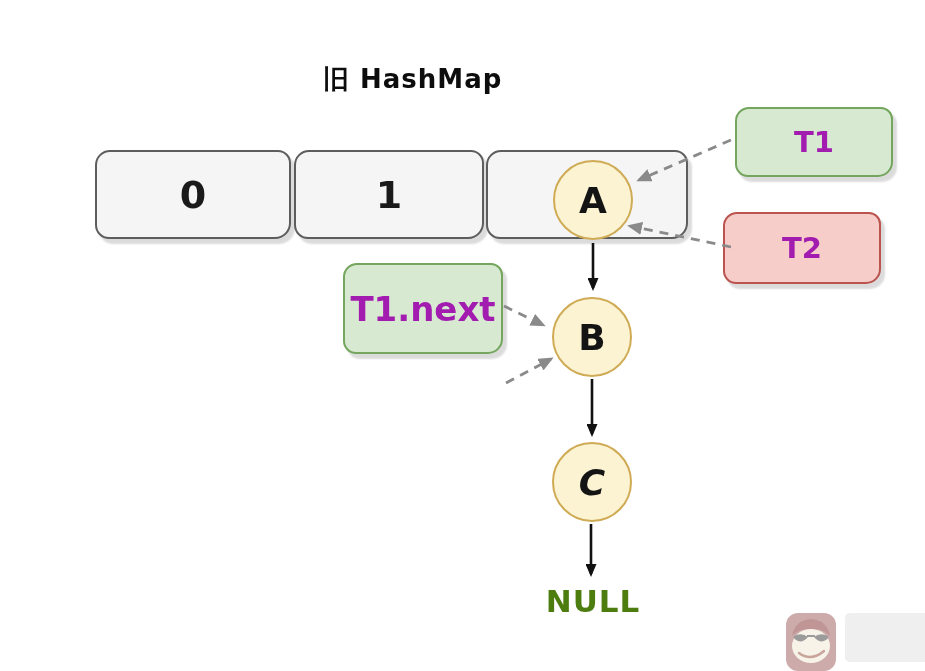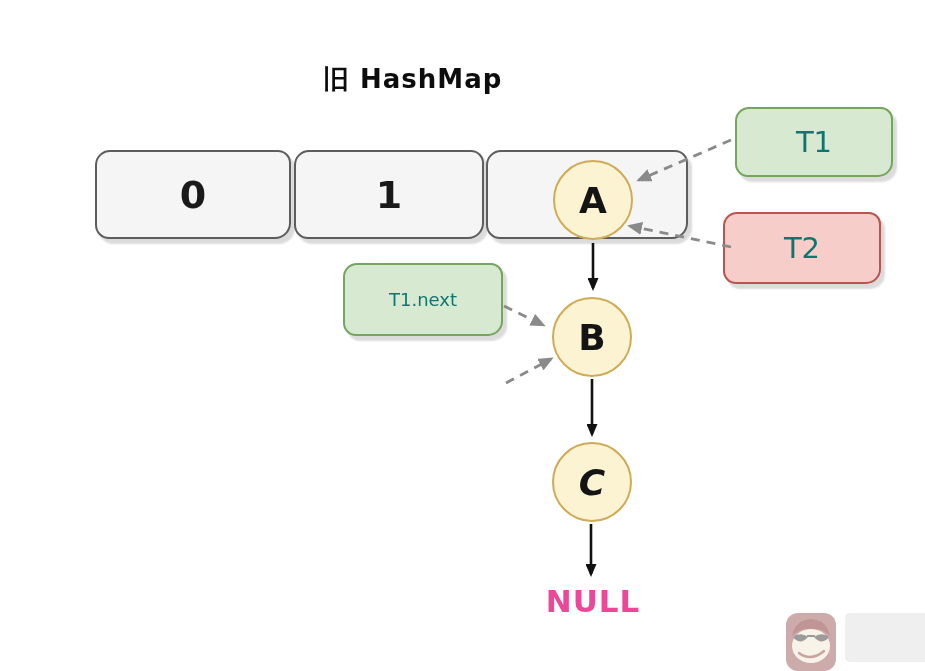--- a/index.html
+++ b/index.html
@@ -50,7 +50,7 @@
     position:absolute;
     border-radius:14px 12px 15px 13px;
     display:flex;align-items:center;justify-content:center;
-    font-weight:400;color:#0f766e;
+    font-weight:700;color:#a21caf;
     box-shadow:4px 5px 2px rgba(0,0,0,0.14);
     box-sizing:border-box;
   }

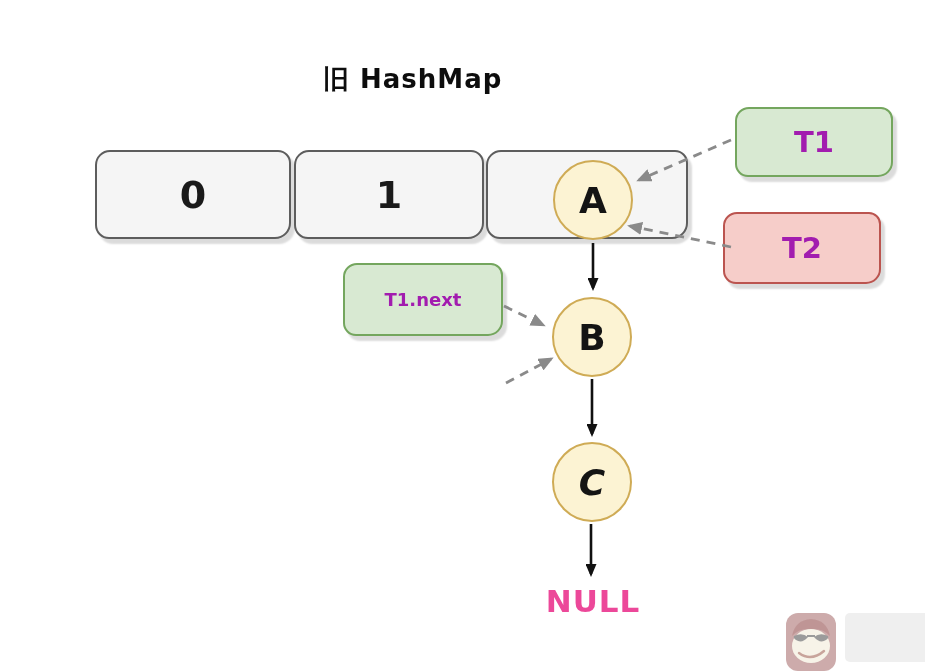--- a/index.html
+++ b/index.html
@@ -58,7 +58,7 @@
   .tag.red{background:#f6cdc9;border:2.5px solid #bb544f;}
   .tagT1{left:695px;top:107px;width:158px;height:70px;font-size:29px;}
   .tagT2{left:683px;top:212px;width:158px;height:72px;font-size:29px;}
-  .tagT1next{left:303px;top:263px;width:160px;height:73px;font-size:18px;}
+  .tagT1next{left:303px;top:263px;width:160px;height:91px;font-size:34px;}
   .tagT2next{left:303px;top:349px;width:160px;height:74px;font-size:26px;}
 
   .null-label{

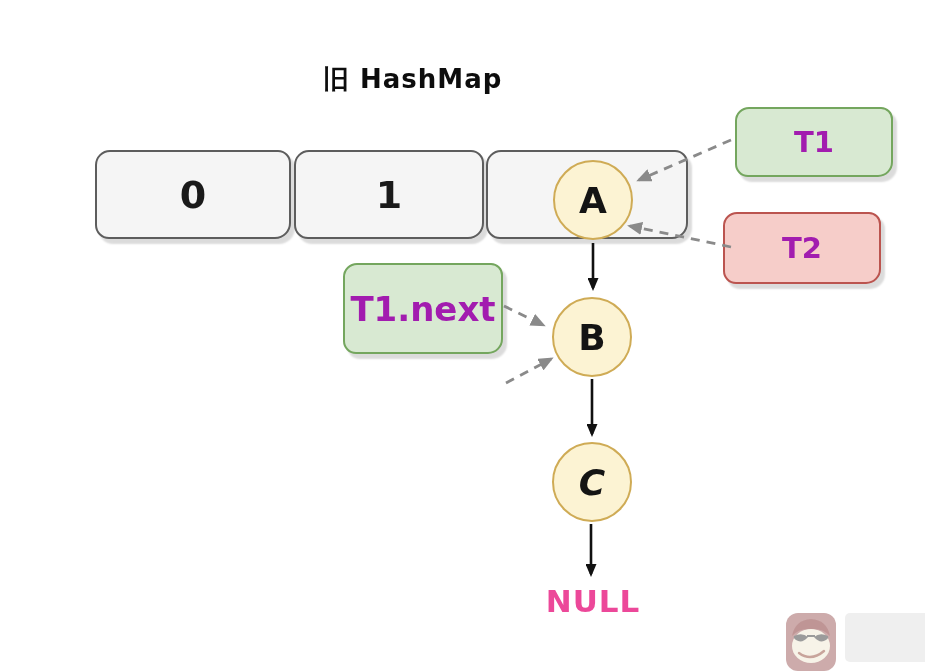--- a/index.html
+++ b/index.html
@@ -63,7 +63,7 @@
 
   .null-label{
     position:absolute;left:498px;top:583px;width:110px;text-align:center;
-    font-size:31px;font-weight:700;color:#ec4899;letter-spacing:1px;
+    font-size:31px;font-weight:700;color:#4d7c0f;letter-spacing:1px;
   }
 
   .arrows{position:absolute;left:0;top:0;pointer-events:none;}

